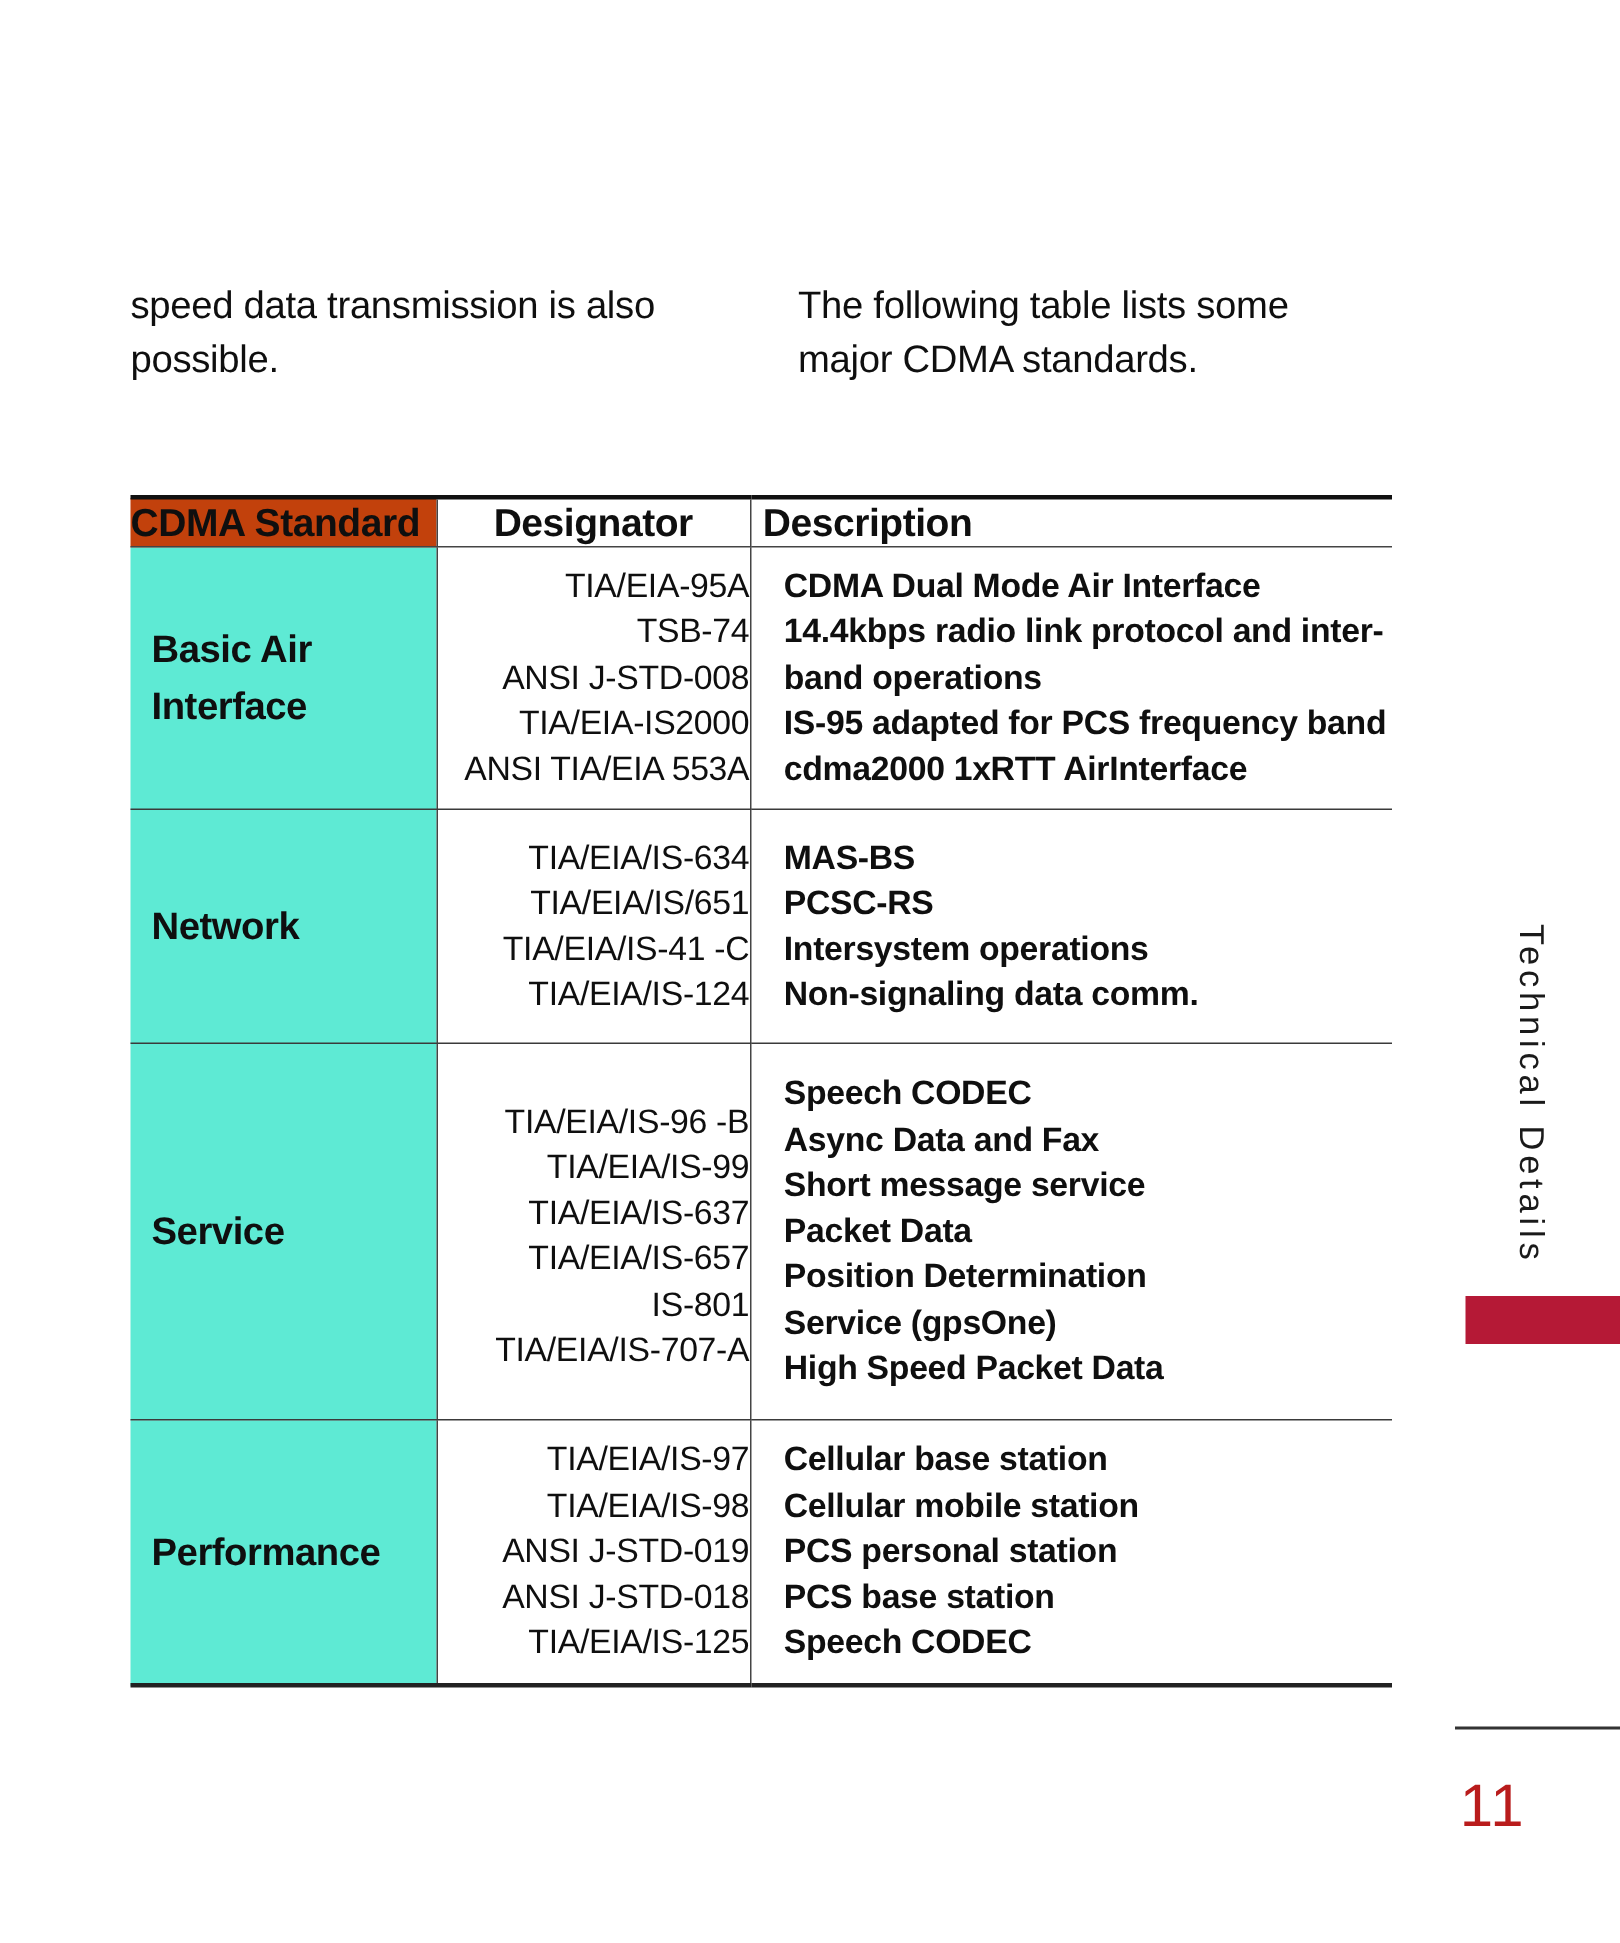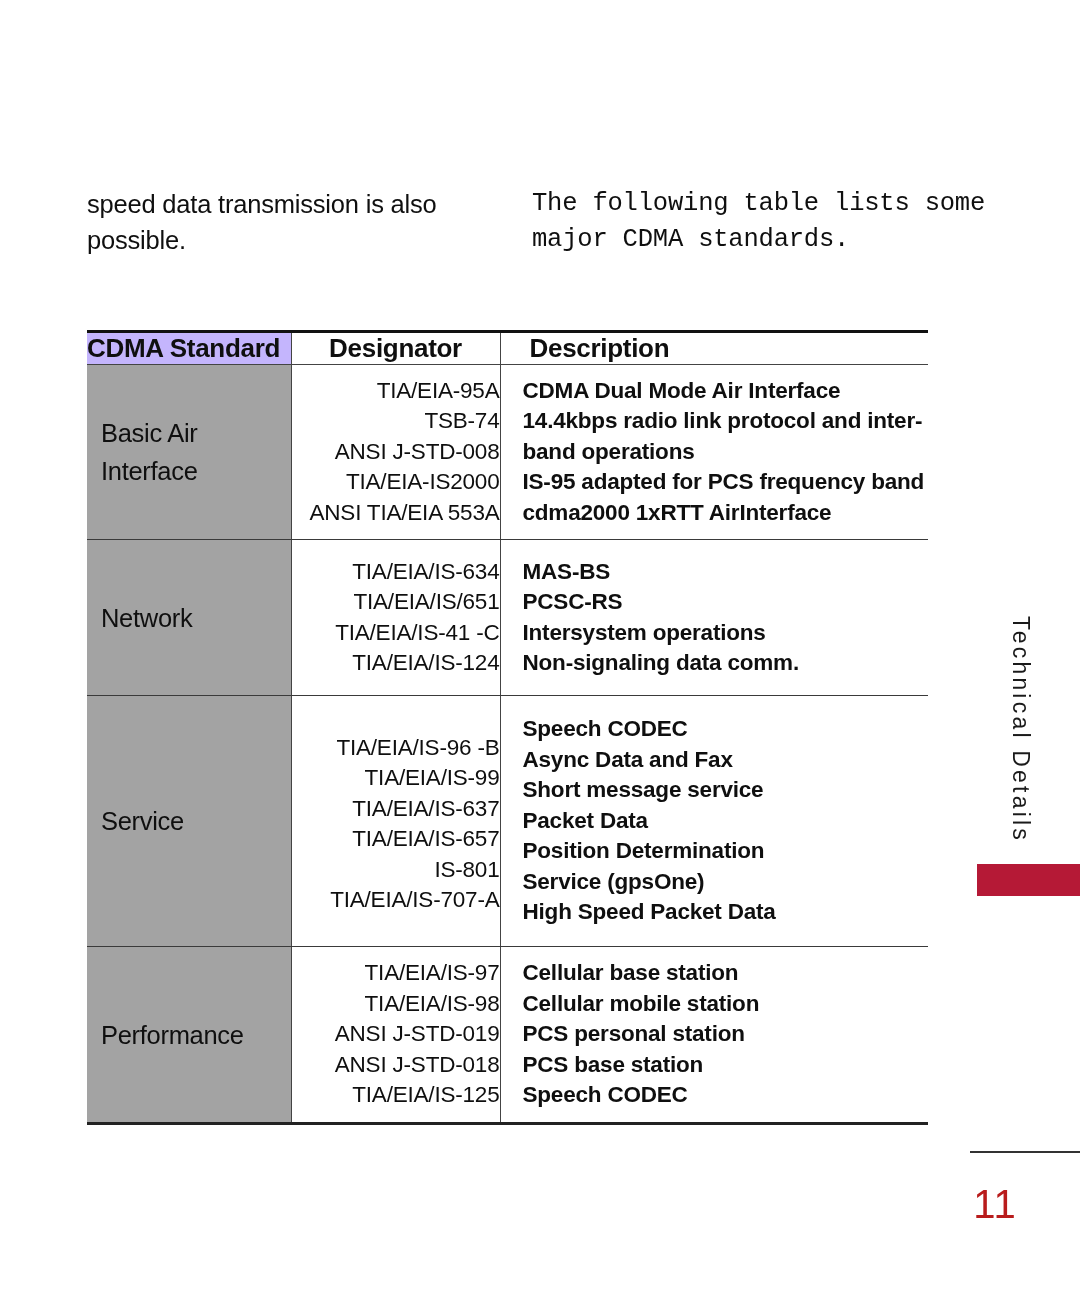--- a/index.html
+++ b/index.html
@@ -31,7 +31,7 @@
     letter-spacing: -0.2px;
   }
   .intro-col.left  { width: 445px; }
-  .intro-col.right { width: 397px; font-family: Liberation Mono, monospace; }
+  .intro-col.right { width: 397px; }
   .intro-line { display: block; white-space: pre; }
 
   

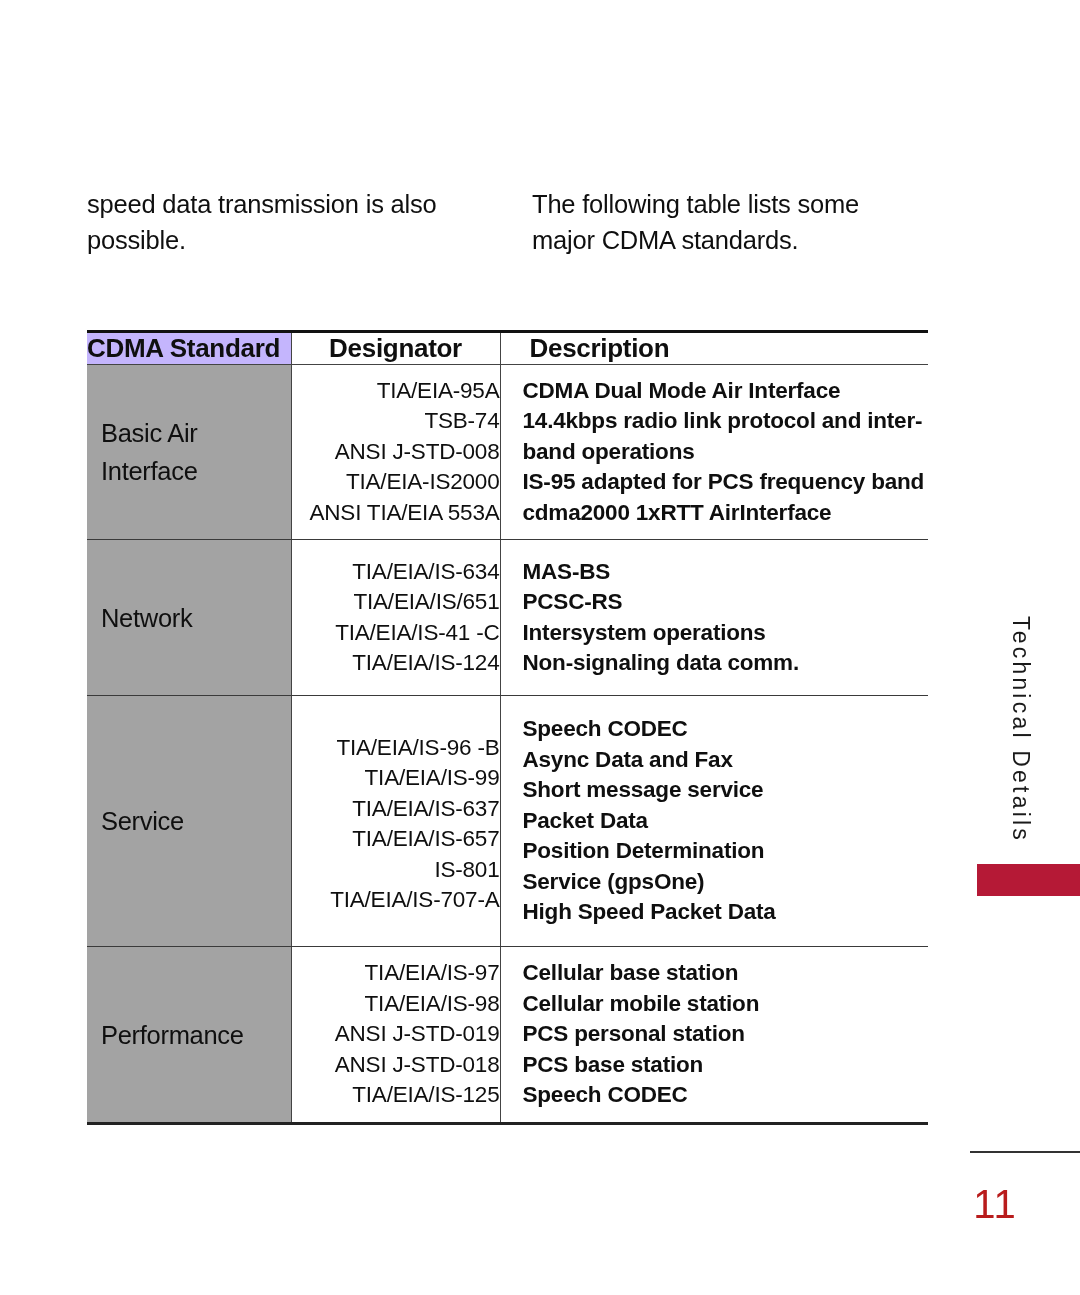--- a/index.html
+++ b/index.html
@@ -64,7 +64,7 @@
     padding: 7px 4px 10px 10px;
     white-space: nowrap;
   }
-  .hdr.c-std  { background: #c4b5fd; border-right: 1.6px solid #444; }
+  .hdr.c-std  { background: #c2410c; border-right: 1.6px solid #444; }
   .hdr.c-des  { border-right: 1.6px solid #444; text-align: center; padding-left: 0; }
   .hdr.c-desc { padding-left: 29px; }
 

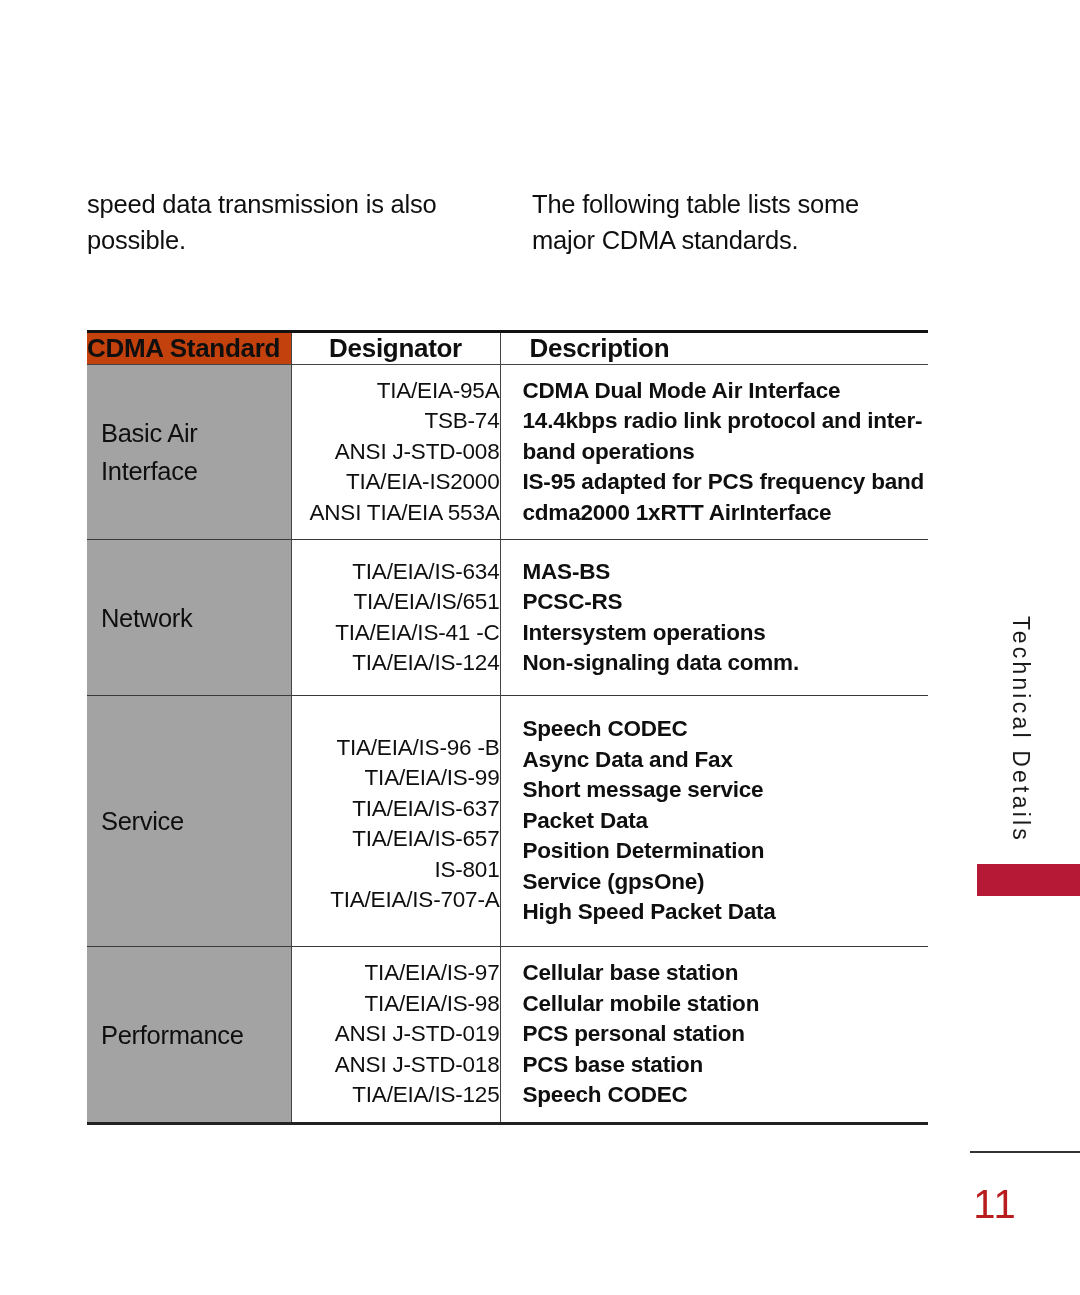--- a/index.html
+++ b/index.html
@@ -66,7 +66,7 @@
   }
   .hdr.c-std  { background: #c2410c; border-right: 1.6px solid #444; }
   .hdr.c-des  { border-right: 1.6px solid #444; text-align: center; padding-left: 0; }
-  .hdr.c-desc { padding-left: 29px; }
+  .hdr.c-desc { padding-left: 8px; }
 
   .cdma-table tr.data-row > td {
     border-bottom: 1.9px solid #3a3a3a;

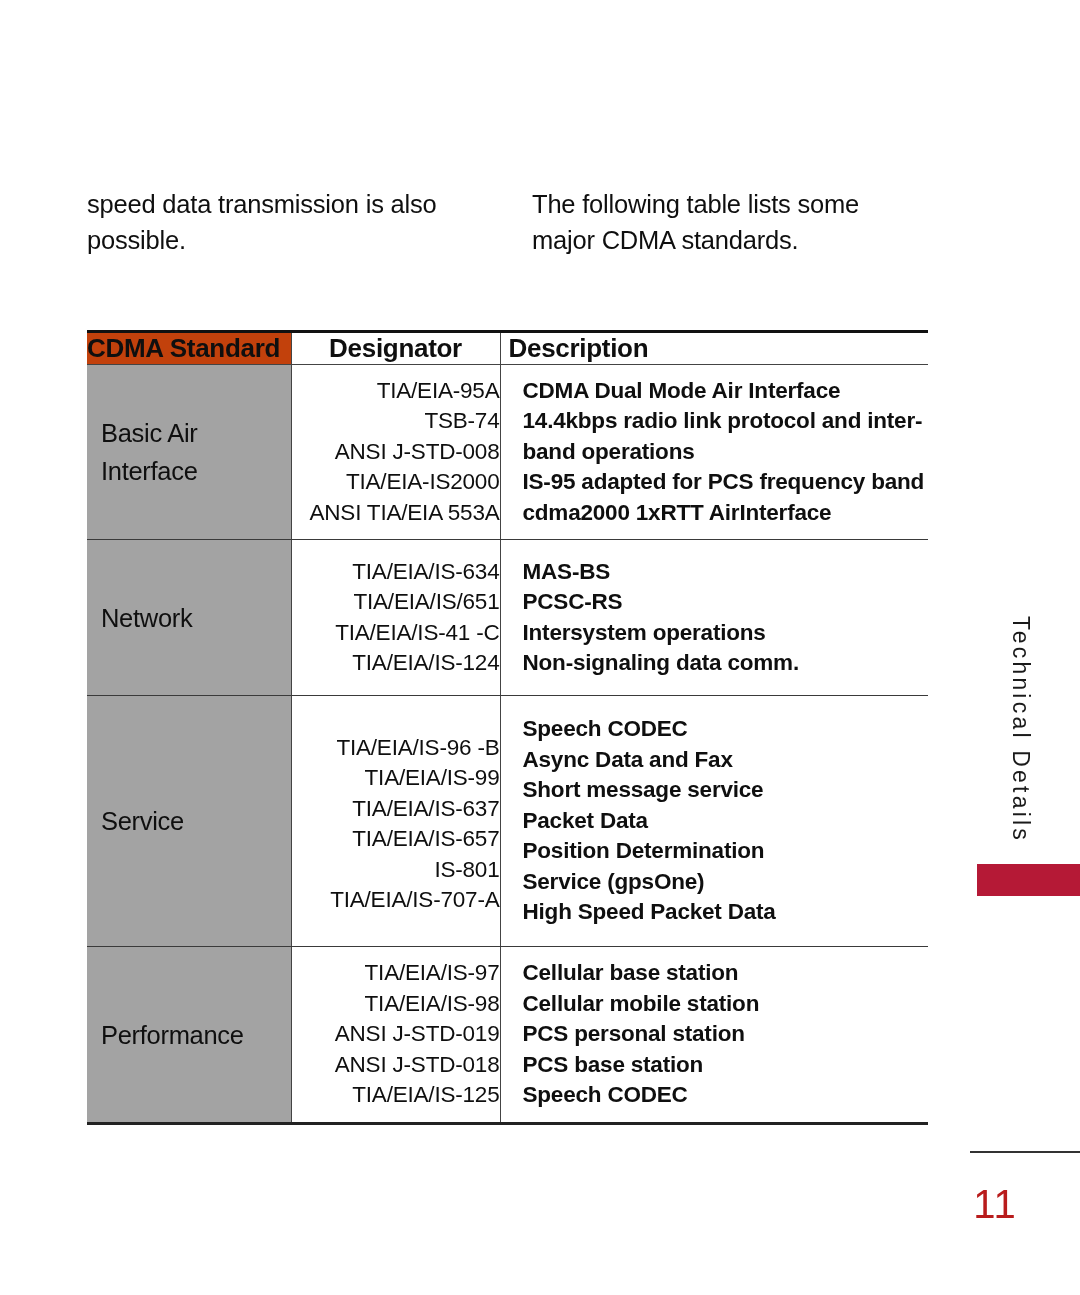--- a/index.html
+++ b/index.html
@@ -77,10 +77,10 @@
   }
 
   td.cat {
-    background: #a3a3a3;
+    background: #5eead4;
     border-right: 1.6px solid #444;
     font-size: 25.5px;
-    font-weight: normal;
+    font-weight: bold;
     letter-spacing: -0.3px;
     line-height: 38px;
     padding-left: 14px;

